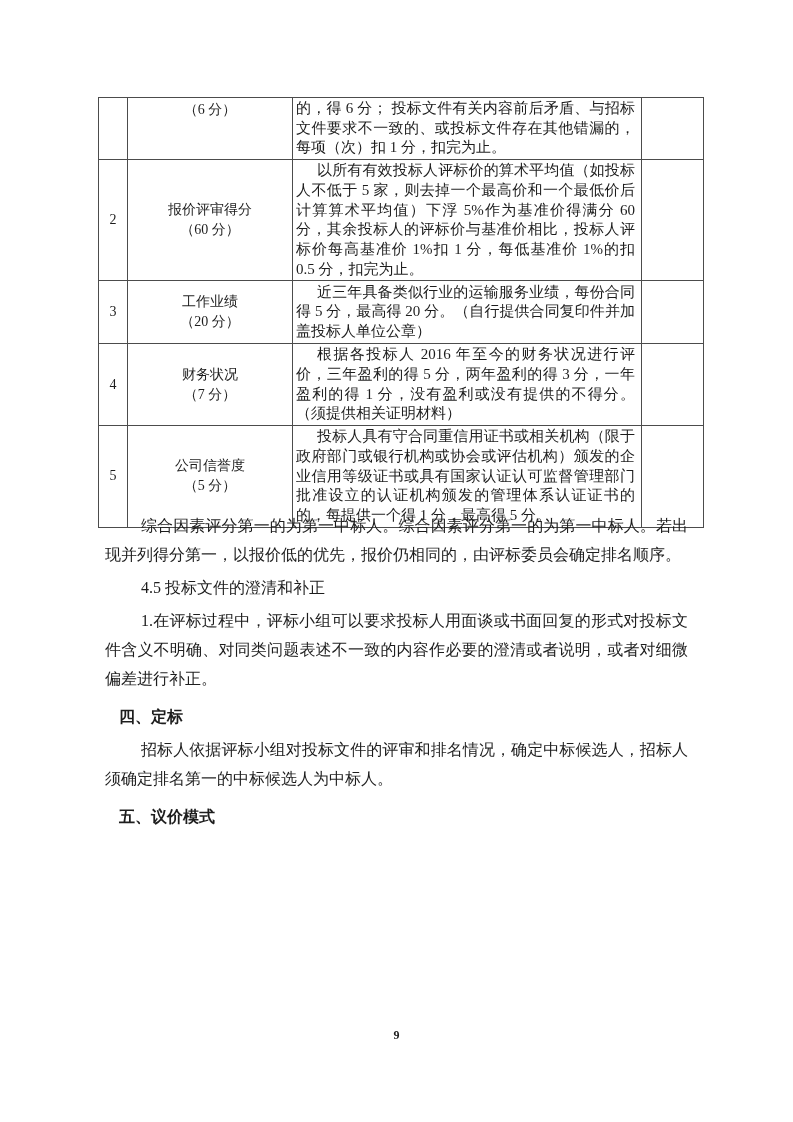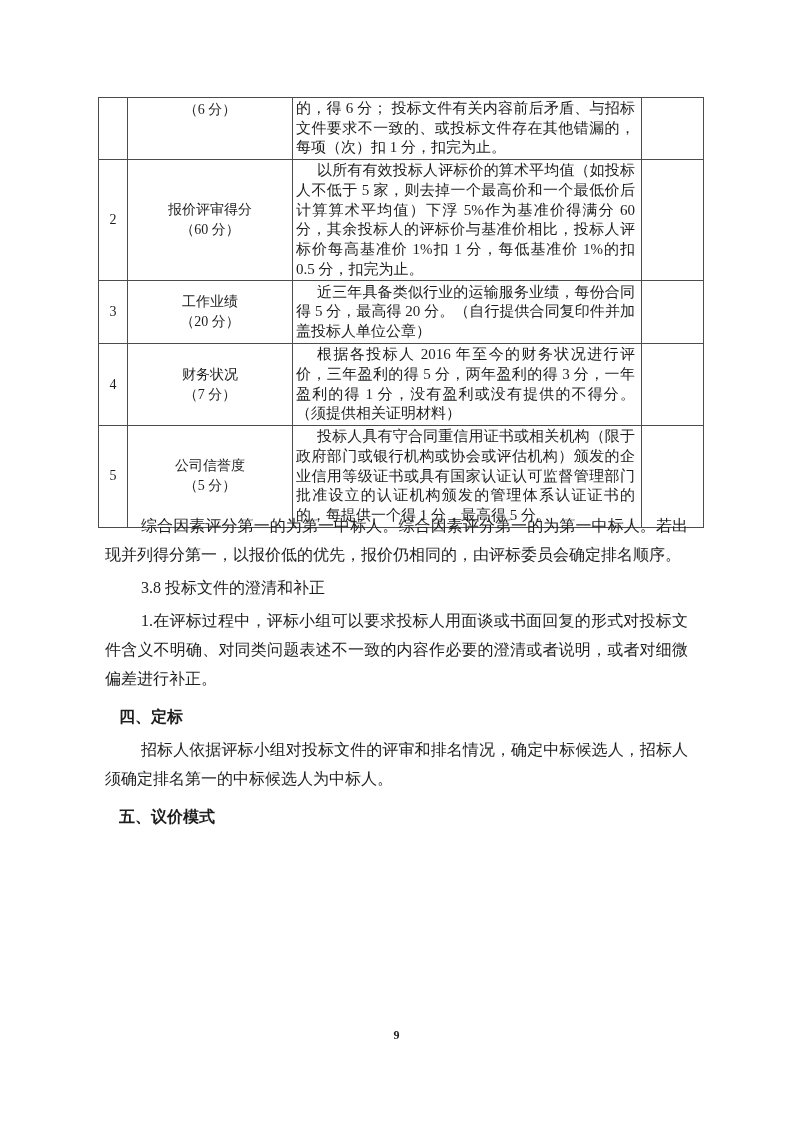--- a/index.html
+++ b/index.html
@@ -155,7 +155,7 @@
 
   <div class="body-text" id="body-text">
       <p class="para">综合因素评分第一的为第一中标人。综合因素评分第一的为第一中标人。若出现并列得分第一，以报价低的优先，报价仍相同的，由评标委员会确定排名顺序。</p>
-      <p class="subheading">3.8 投标文件的澄清和补正</p>
+      <p class="subheading">4.5 投标文件的澄清和补正</p>
       <p class="para">1.在评标过程中，评标小组可以要求投标人用面谈或书面回复的形式对投标文件含义不明确、对同类问题表述不一致的内容作必要的澄清或者说明，或者对细微偏差进行补正。</p>
       <p class="heading">四、定标</p>
       <p class="para">招标人依据评标小组对投标文件的评审和排名情况，确定中标候选人，招标人须确定排名第一的中标候选人为中标人。</p>

